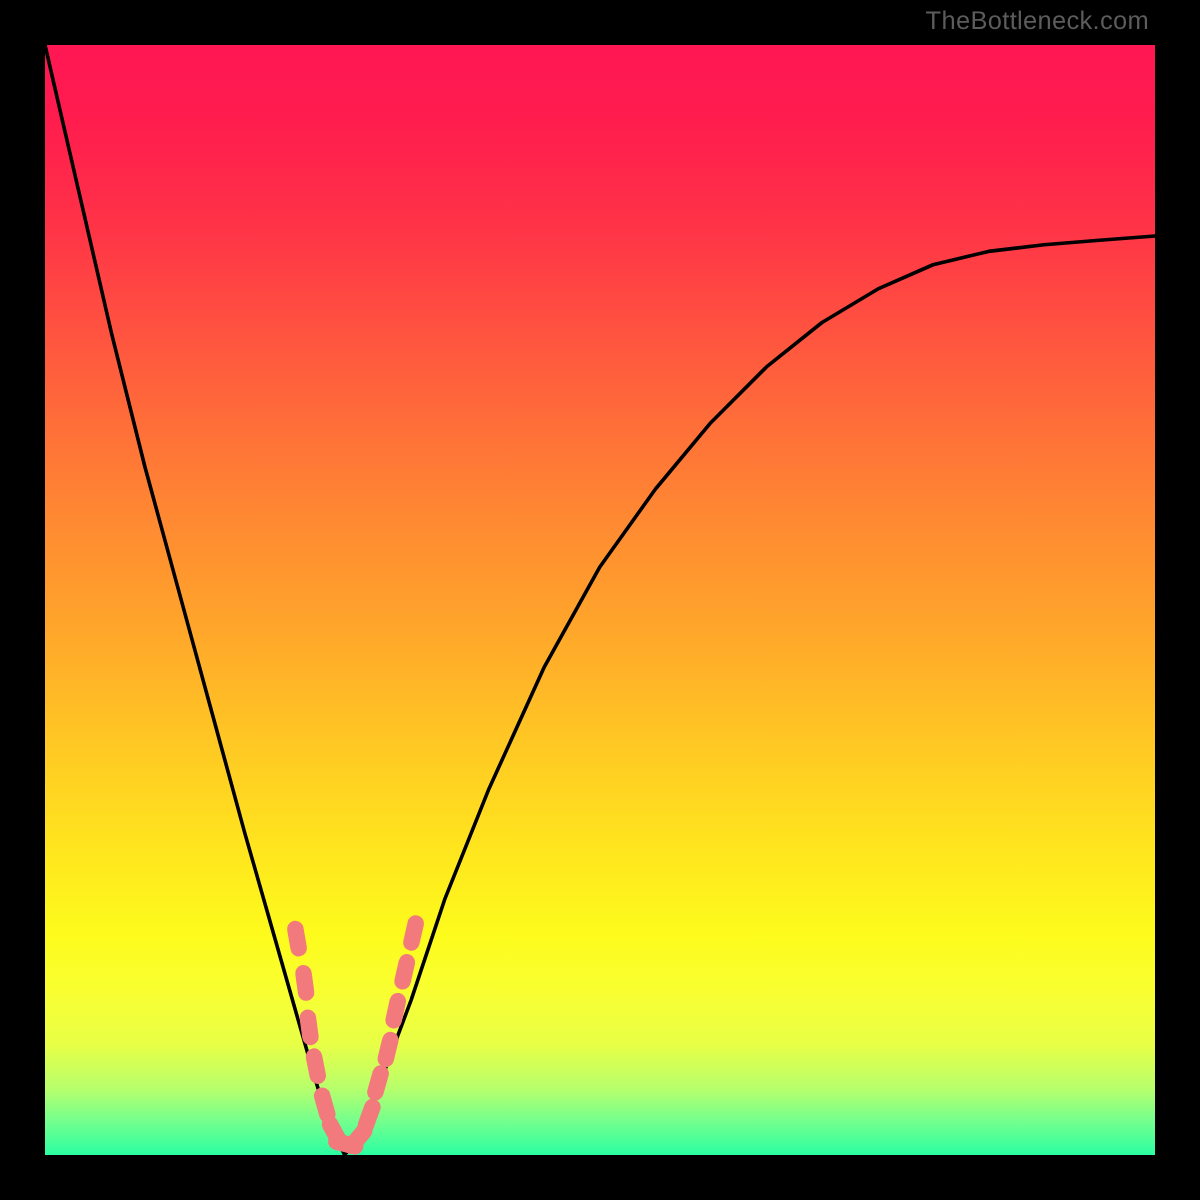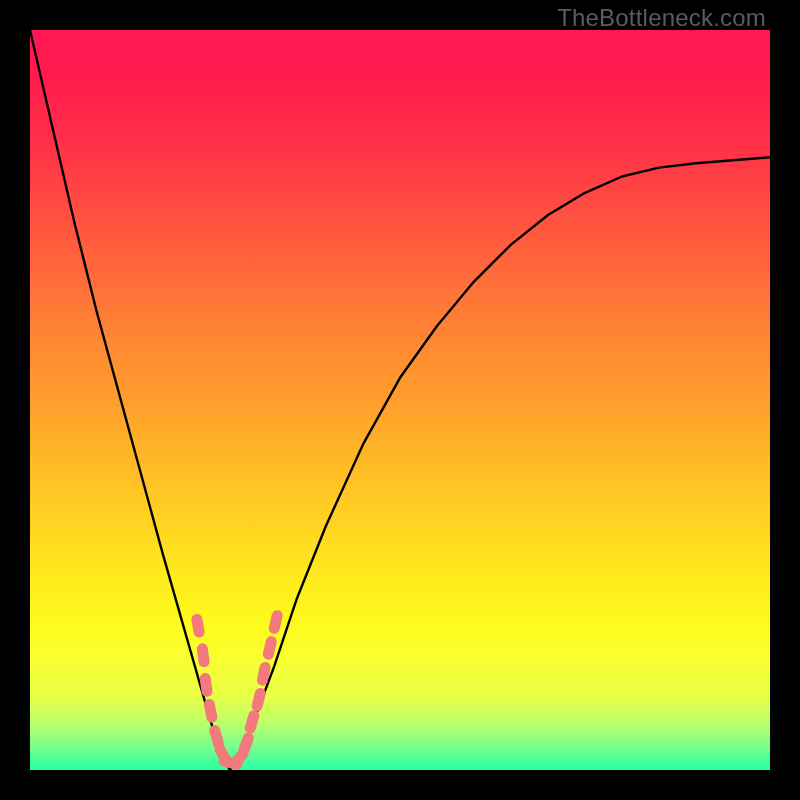--- a/index.html
+++ b/index.html
@@ -49,7 +49,7 @@
     top: 4px;
     right: 34px;
     color: #5c5c5c;
-    font-size: 24px;
+    font-size: 17px;
     font-weight: 500;
     letter-spacing: 0.2px;
     user-select: none;

